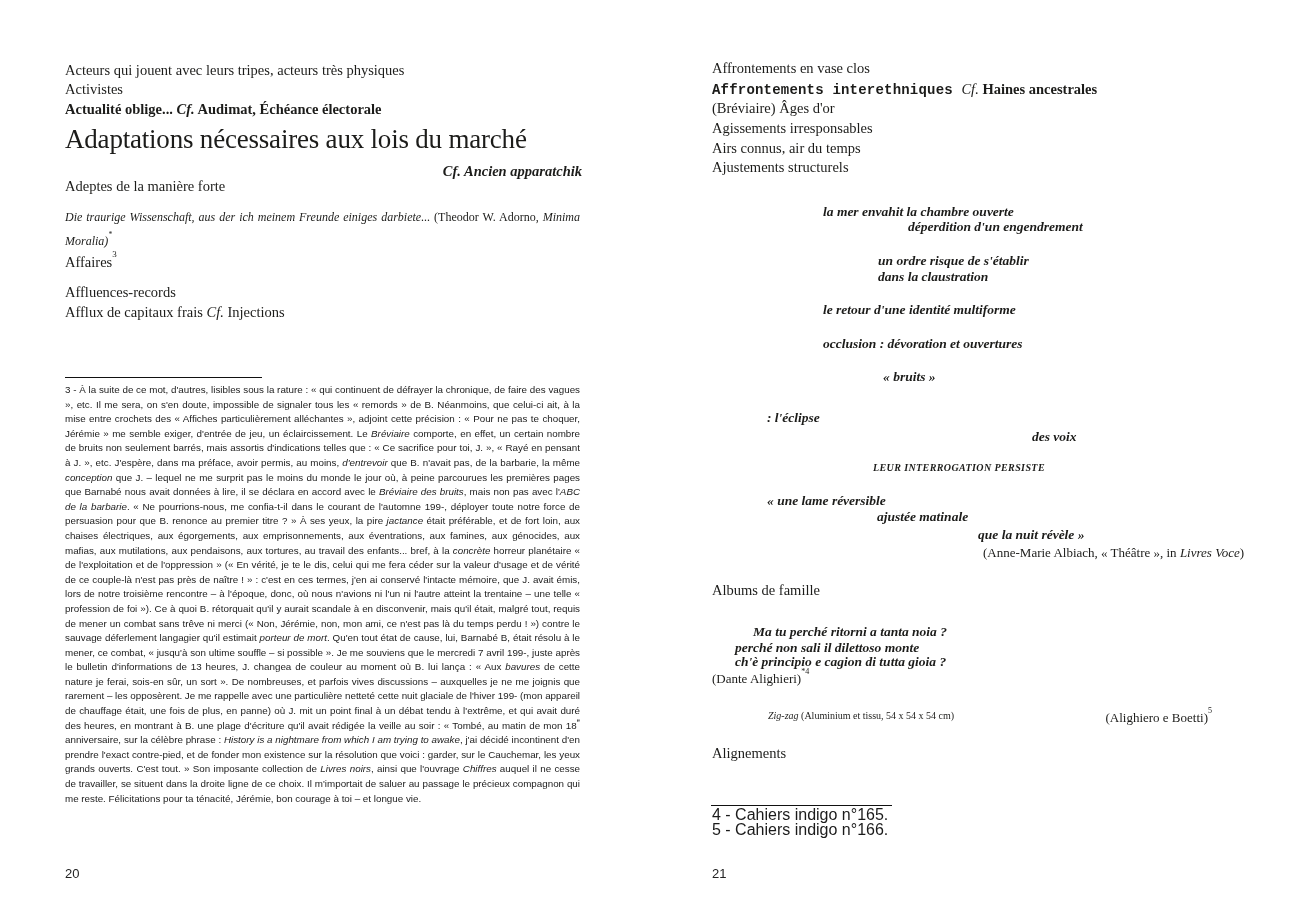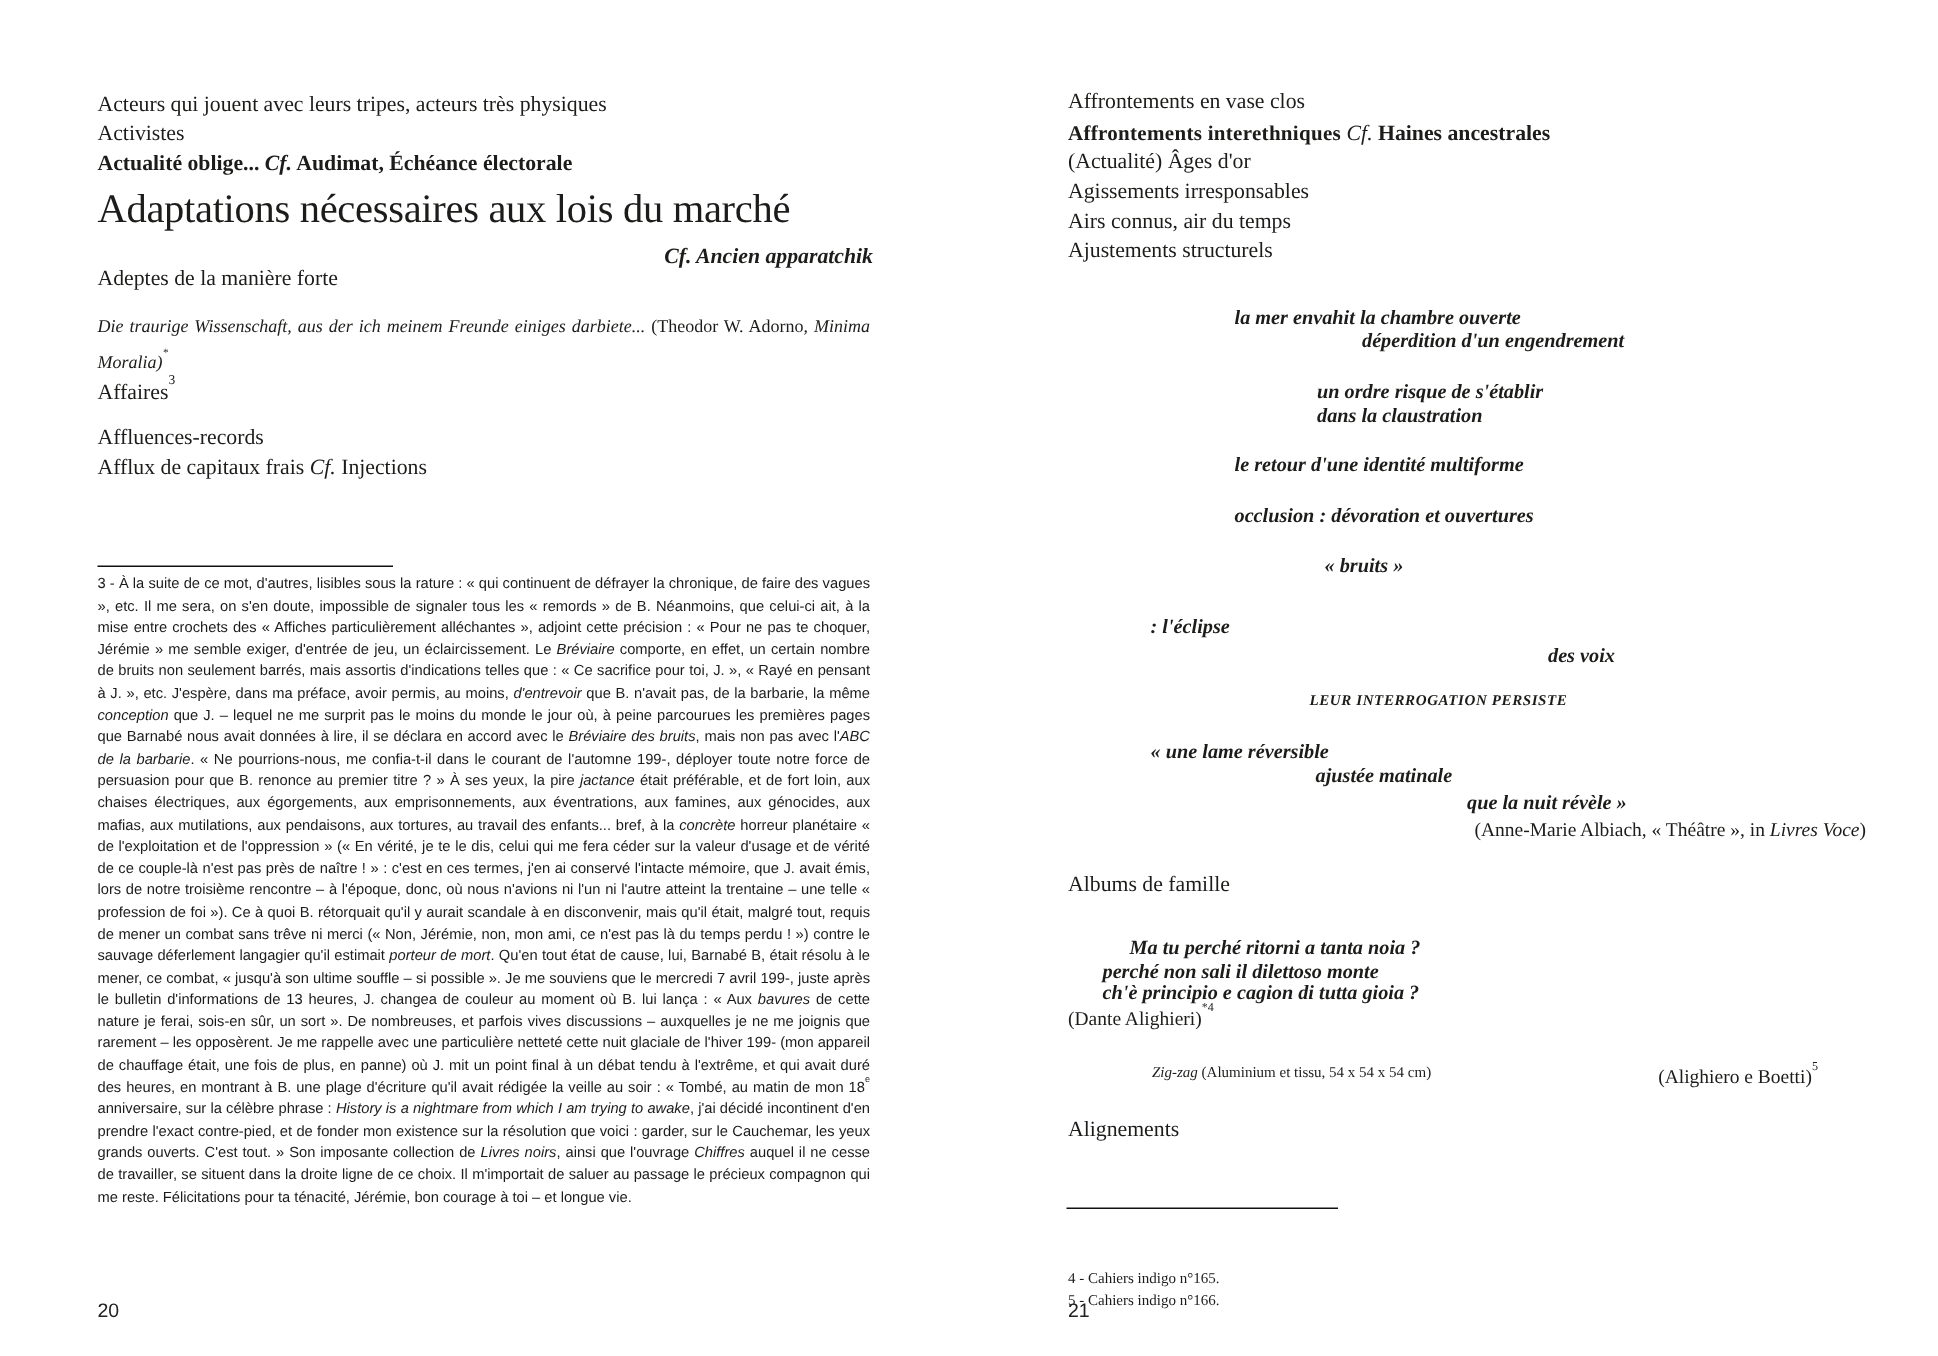--- a/index.html
+++ b/index.html
@@ -9,7 +9,7 @@
   .entry{font-size:14.5px;}
   .bold{font-weight:bold;}
   .it{font-style:italic;}
-  .bsans{font-family:Liberation Serif, serif;font-weight:bold;font-size:14px;letter-spacing:.2px;}
+  .bsans{font-family:Liberation Mono, monospace;font-weight:bold;font-size:14px;letter-spacing:.2px;}
   .title{font-size:27px;letter-spacing:-.2px;font-weight:normal;margin:0;}
   .ref{font-size:14.5px;font-weight:bold;font-style:italic;text-align:right;}
   .quote{font-size:12px;font-style:italic;white-space:normal;}

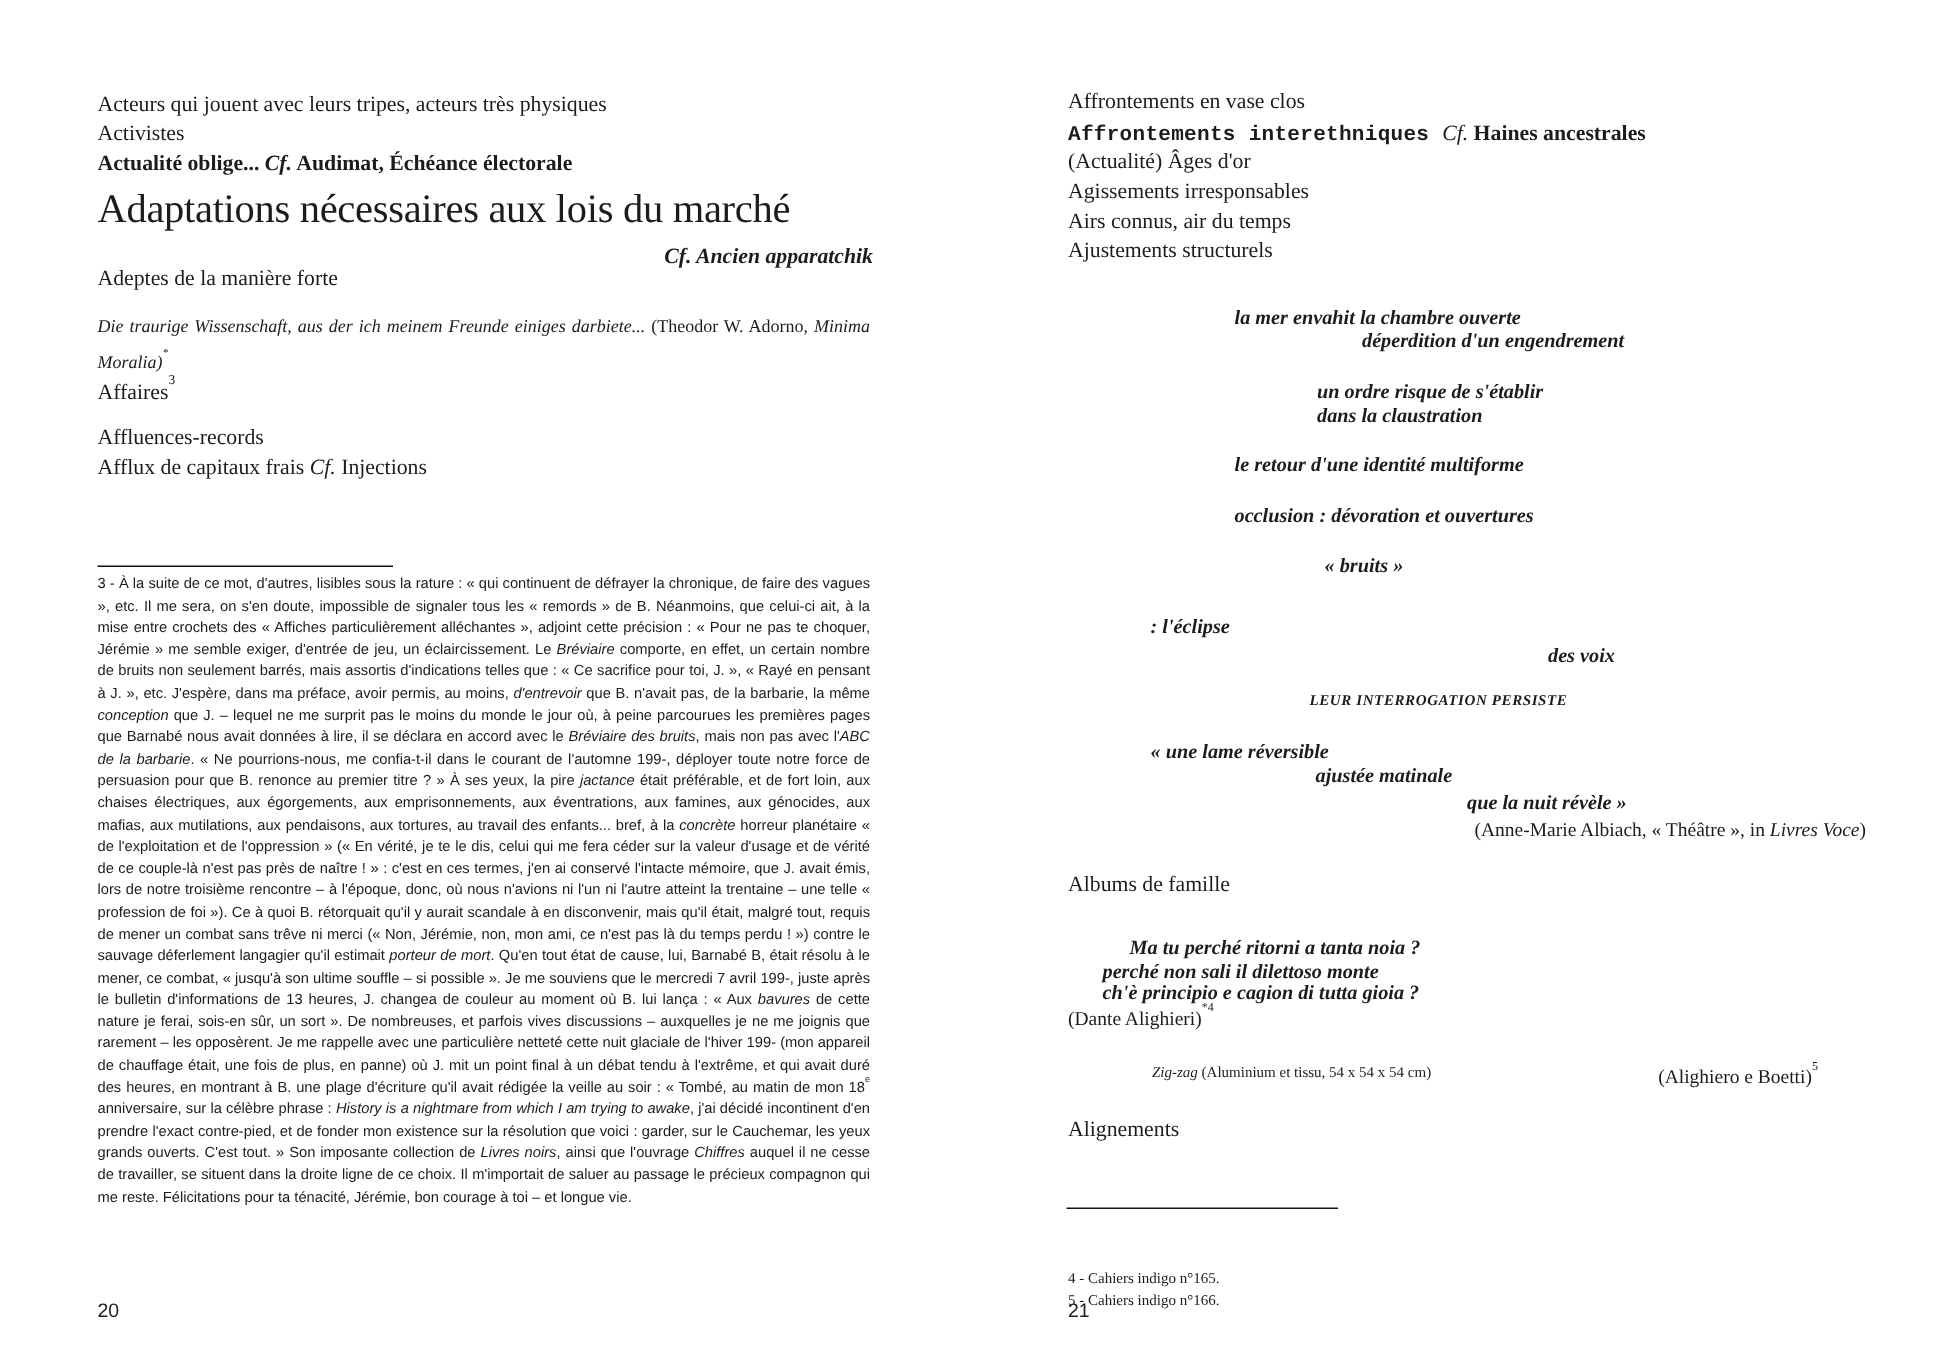--- a/index.html
+++ b/index.html
@@ -61,7 +61,7 @@
 
   <div class="t" style="left:712px;top:79px"><span class="bsans">Affrontements interethniques </span><span class="it entry">Cf.</span><span class="entry bold" style="position:static"> Haines ancestrales</span></div>
 
-  <div class="t entry" style="left:712px;top:99px">(Actualité) Âges d'or</div>
+  <div class="t entry" style="left:712px;top:99px">(Bréviaire) Âges d'or</div>
   <div class="t entry" style="left:712px;top:119px">Agissements irresponsables</div>
   <div class="t entry" style="left:712px;top:139px">Airs connus, air du temps</div>
   <div class="t entry" style="left:712px;top:158px">Ajustements structurels</div>

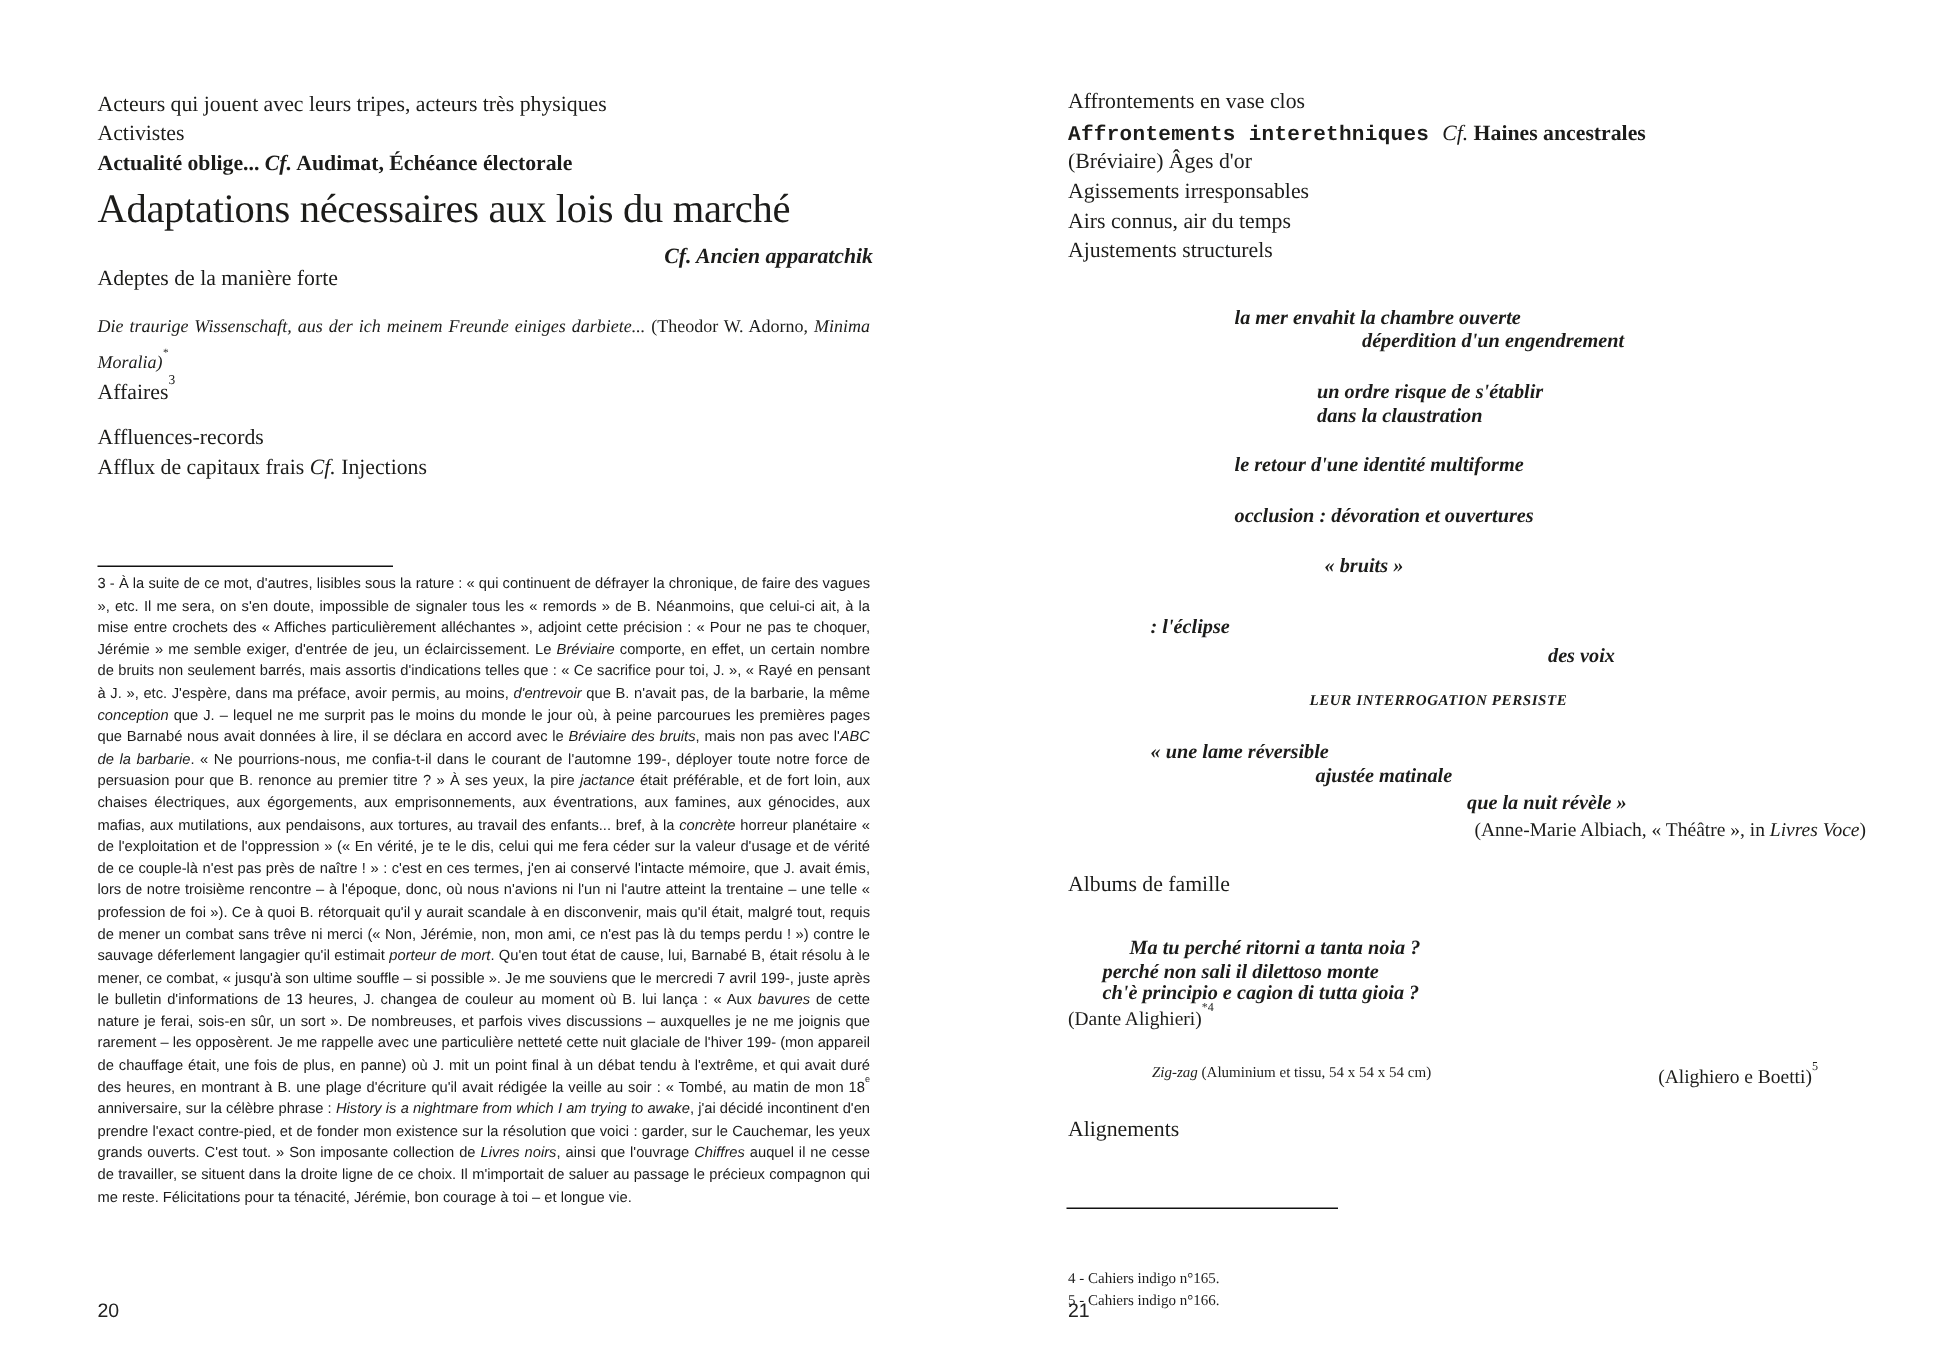--- a/index.html
+++ b/index.html
@@ -21,7 +21,7 @@
   .cap{font-size:10px;}
   .footnote{font-family:"Liberation Sans",sans-serif;font-size:9.8px;line-height:14.6px;
             text-align:justify;white-space:normal;color:#1b1b1b;}
-  .fnsmall{font-family:Liberation Serif, serif;font-size:10px;line-height:14.5px;color:#1b1b1b;margin-top:38px;}
+  .fnsmall{font-family:Liberation Sans, sans-serif;font-size:16px;line-height:14.5px;color:#1b1b1b;}
   .pagenum{font-family:"Liberation Sans",sans-serif;font-size:13px;text-align:left;color:#222;}
   .rule{position:absolute;border-top:1.4px solid #111;height:0;}
   sup{font-size:62%;line-height:0;position:relative;top:-.45em;}

